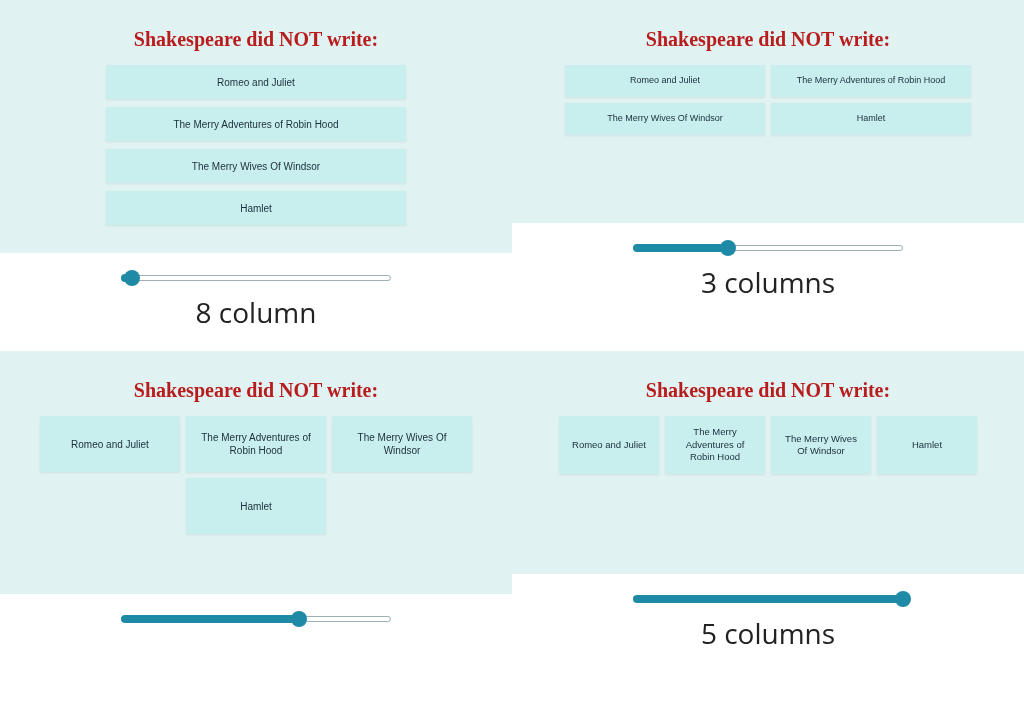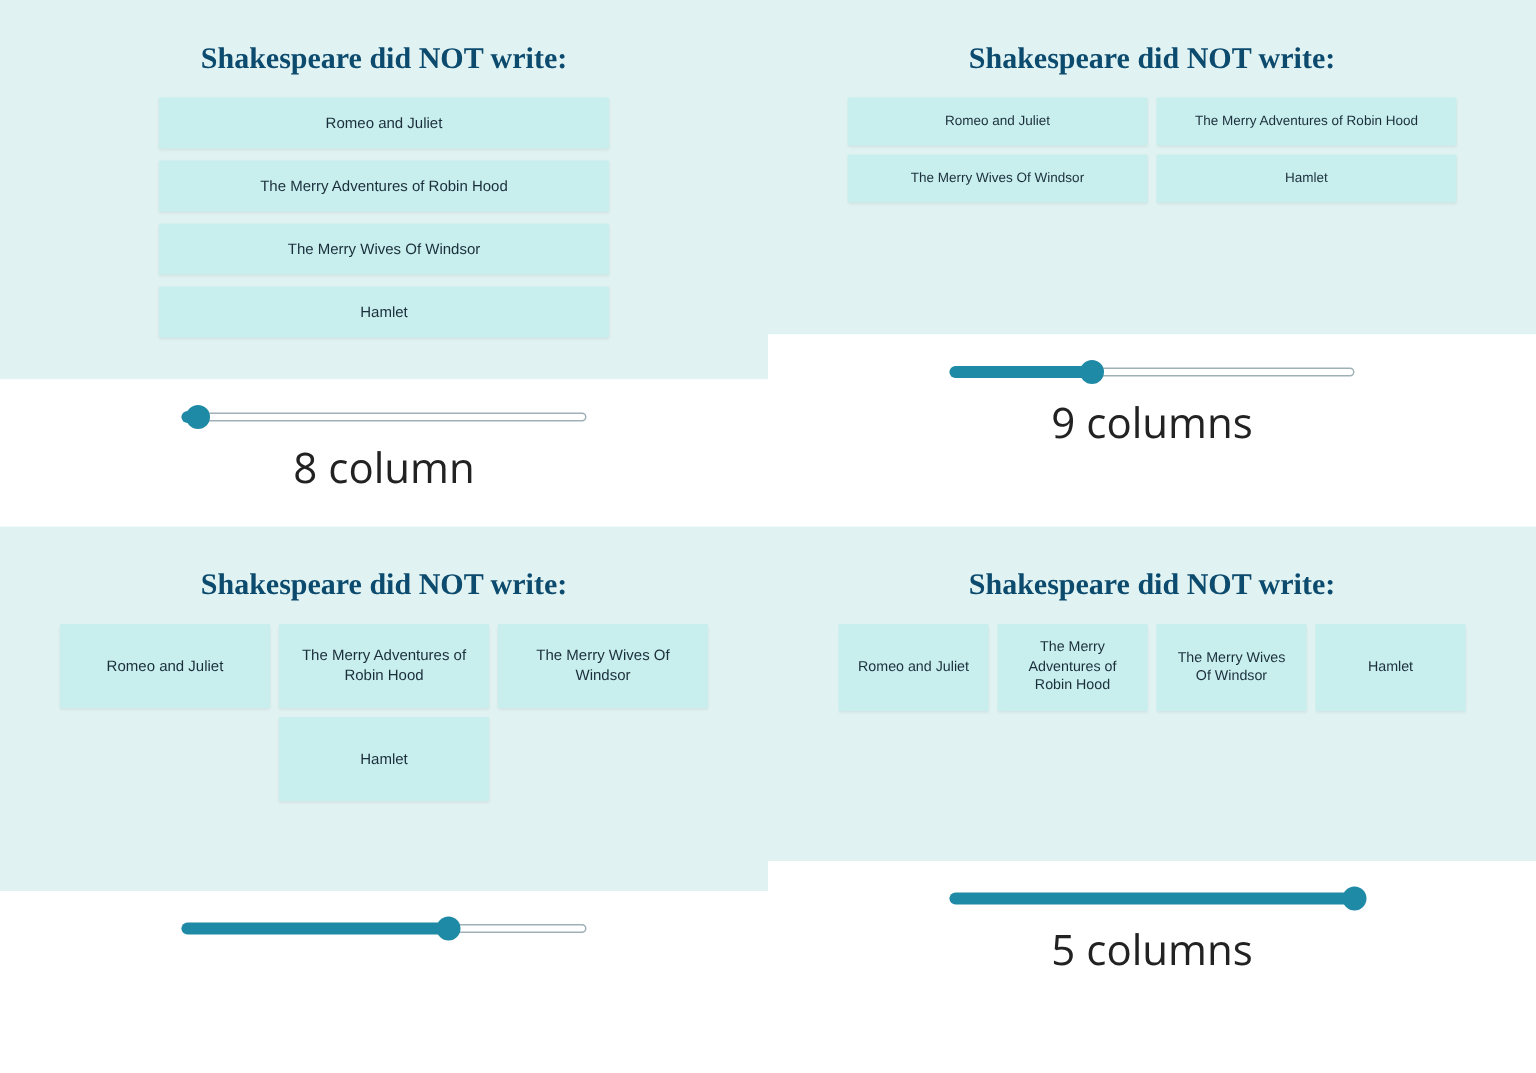--- a/index.html
+++ b/index.html
@@ -36,7 +36,7 @@
     font-family: Georgia, 'Times New Roman', serif;
     font-weight: 700;
     font-size: 20px;
-    color: #0c4a6e;
+    color: #b91c1c;
     margin: 10px 0 14px 0;
     text-align: right;
   }

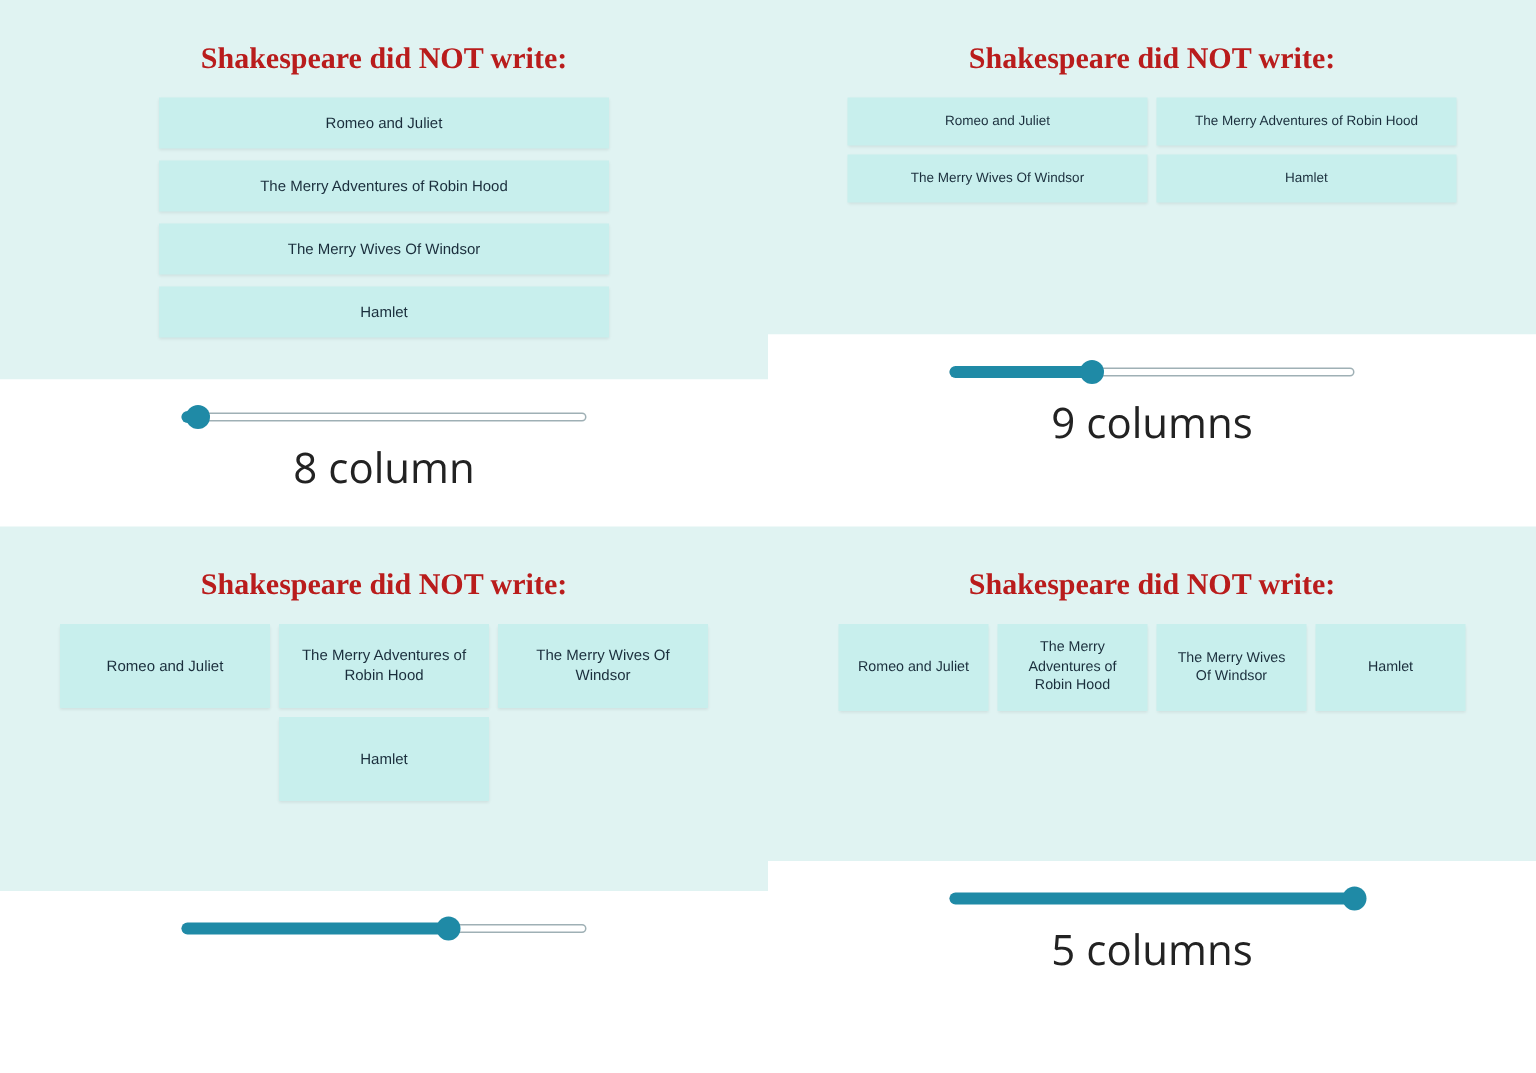--- a/index.html
+++ b/index.html
@@ -167,7 +167,7 @@
         <div class="track-full" style="width:35%"></div>
         <div class="thumb" style="left:35%"></div>
       </div>
-      <div class="caption">9 columns</div>
+      <div class="caption">3 columns</div>
     </div>
   </div>
 

